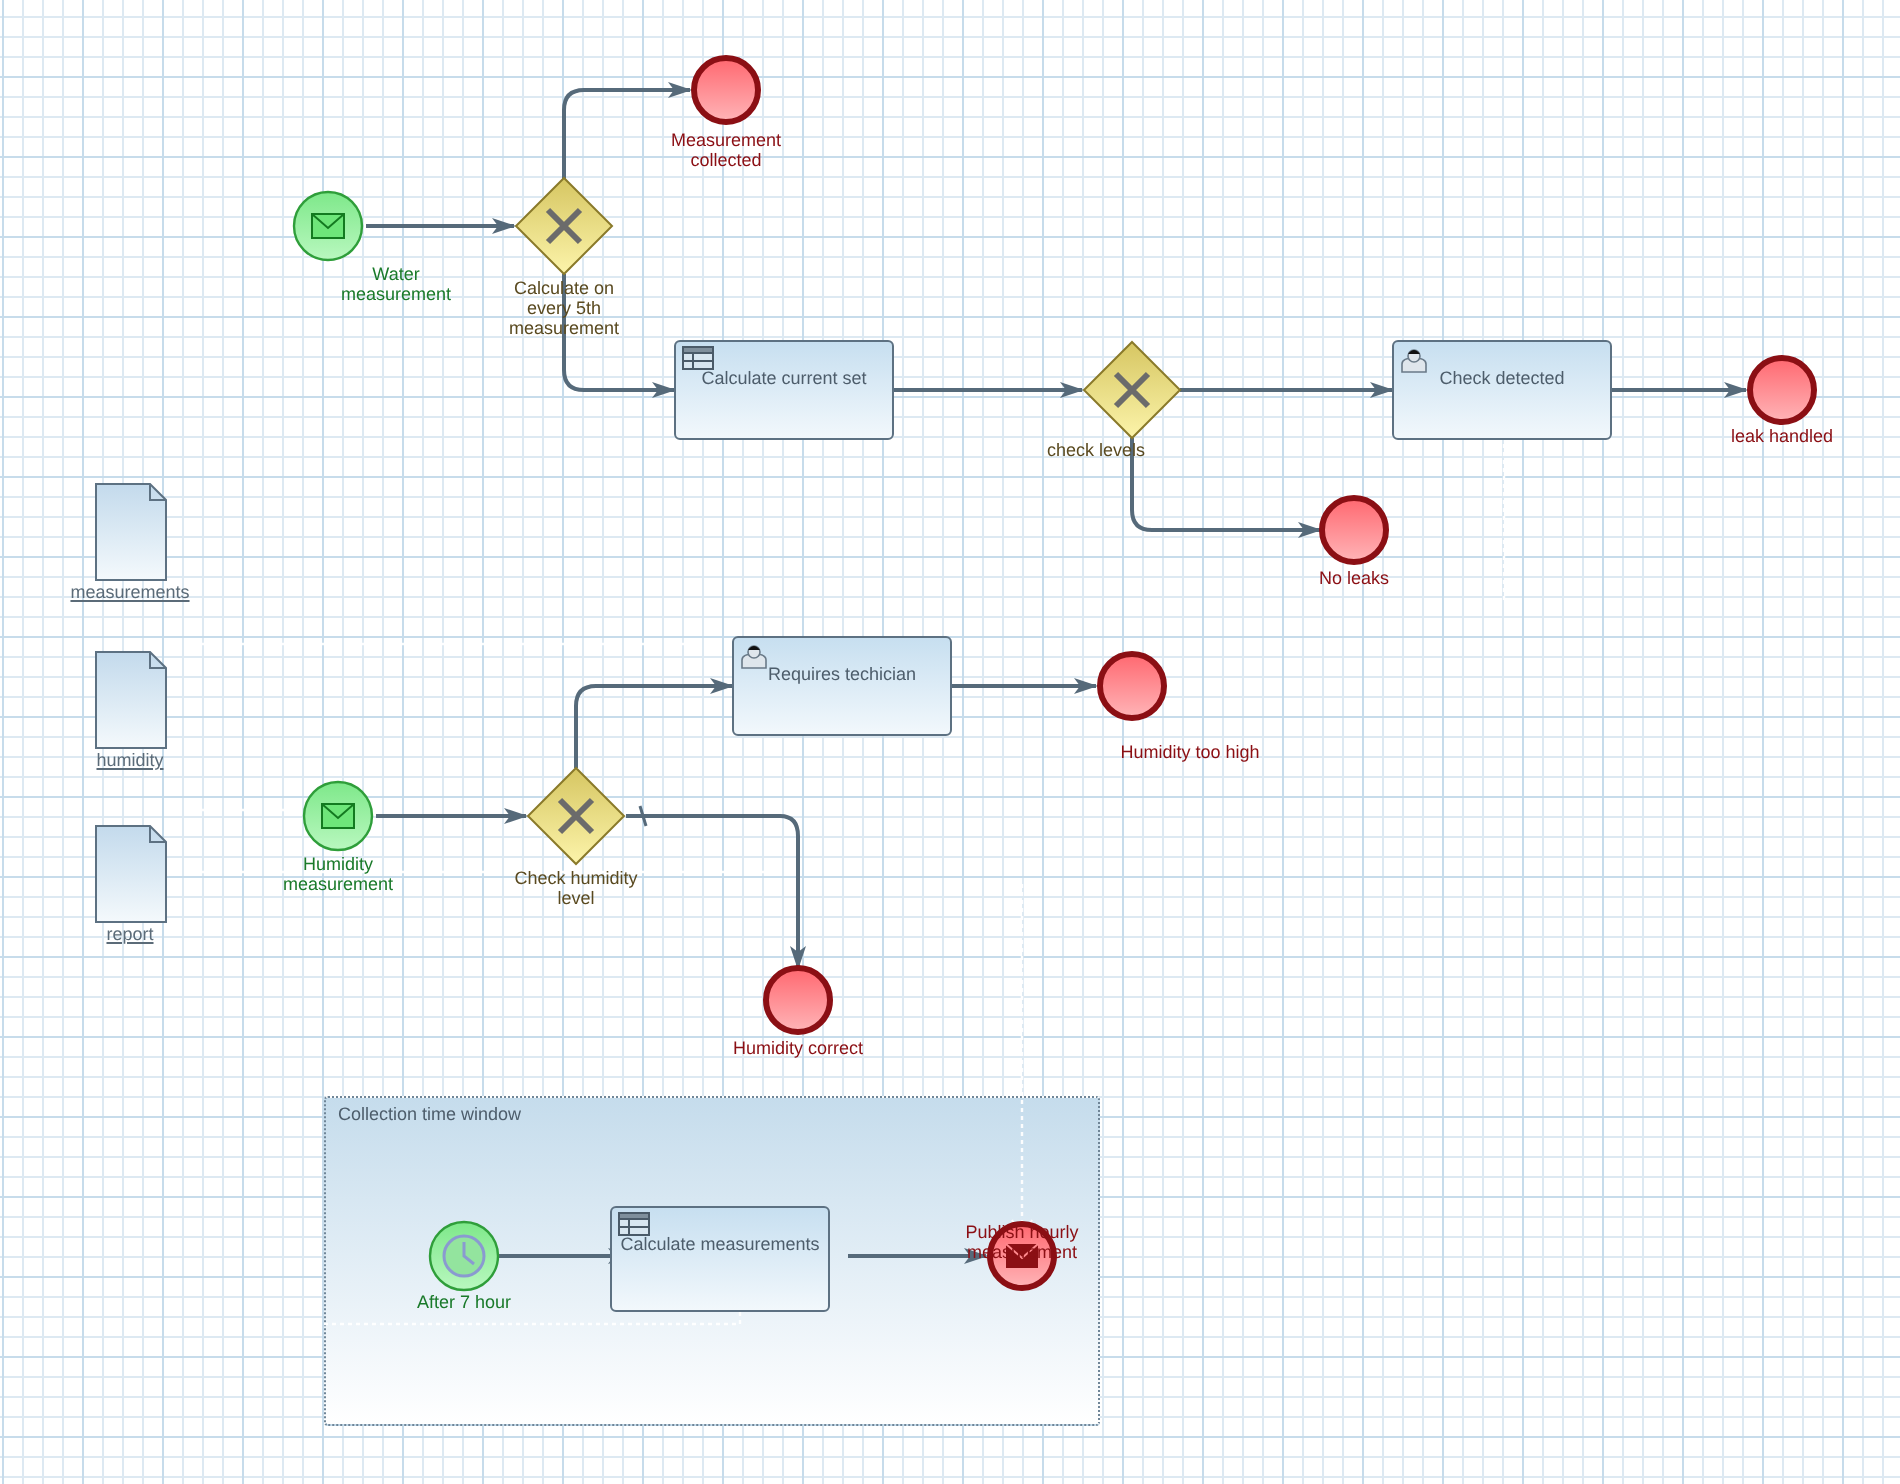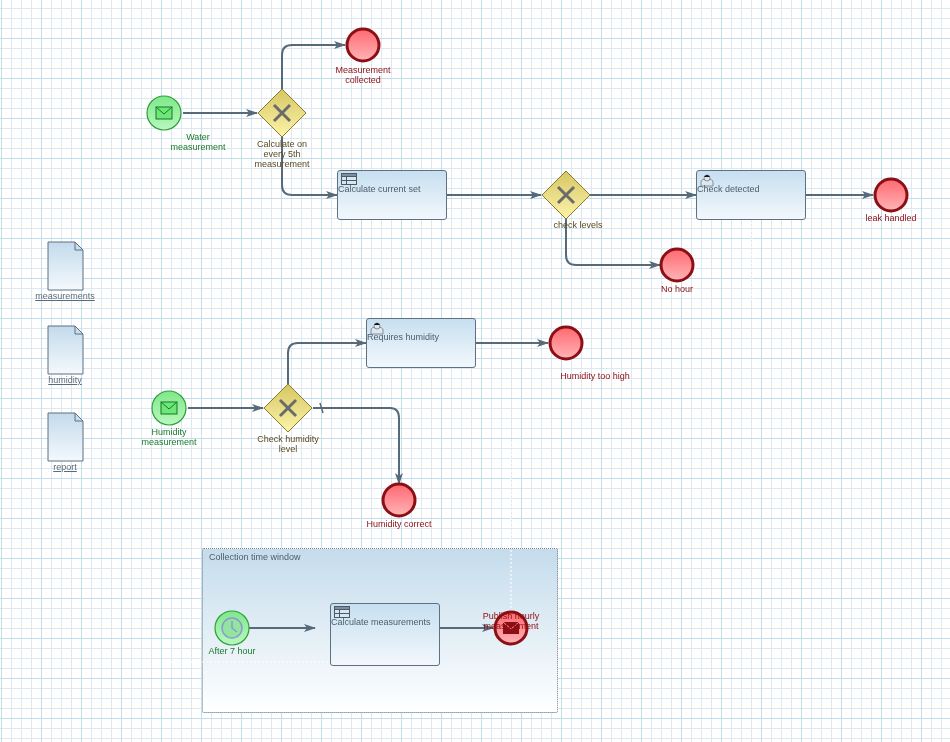--- a/index.html
+++ b/index.html
@@ -32,7 +32,7 @@
     color: #4d5d6b; font-size: 9px;
   }
   .task .tname {
-    position: absolute; left: 0; right: 0; top: 13px; text-align: left;
+    position: absolute; left: 0; right: 0; top: 13px; text-align: center;
     font-family: "Liberation Sans", sans-serif;
   }
   .task .ticon { position: absolute; left: 3px; top: 2px; }

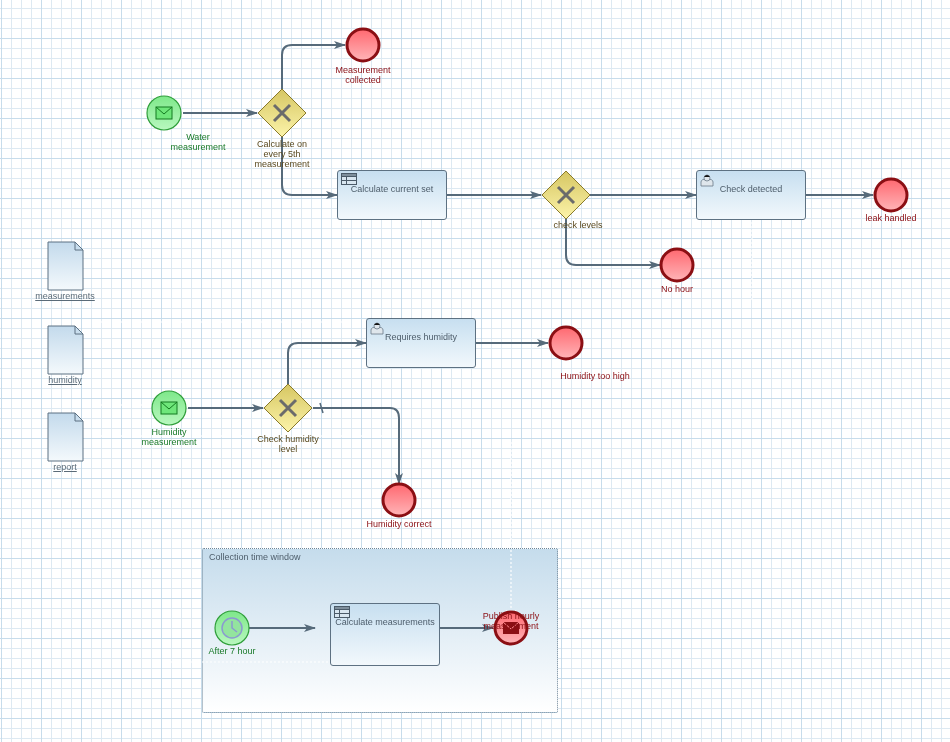--- a/index.html
+++ b/index.html
@@ -259,7 +259,7 @@
 <span class="lbl gate" style="left:282px;top:139px;">Calculate on
 every 5th
 measurement</span>
-<span class="lbl gate" style="left:578px;top:220px;">check levels</span>
+<span class="lbl gate" style="left:548px;top:220px;">check levels</span>
 <span class="lbl gate" style="left:288px;top:434px;">Check humidity
 level</span>
 

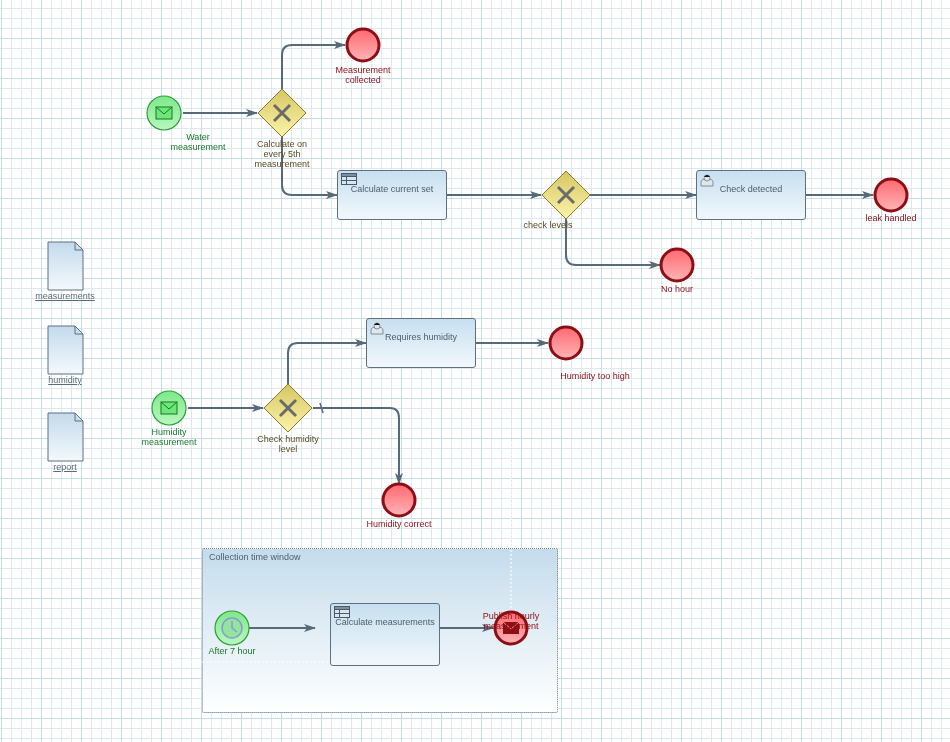--- a/index.html
+++ b/index.html
@@ -250,7 +250,7 @@
 <span class="lbl red" style="left:363px;top:65px;">Measurement
 collected</span>
 <span class="lbl red" style="left:891px;top:213px;">leak handled</span>
-<span class="lbl red" style="left:677px;top:284px;">No hour</span>
+<span class="lbl red" style="left:677px;top:284px;">No leaks</span>
 <span class="lbl red" style="left:566px;top:371px;margin-left:29px;">Humidity too high</span>
 <span class="lbl red" style="left:399px;top:519px;">Humidity correct</span>
 <span class="lbl red" style="left:511px;top:611px;">Publish hourly

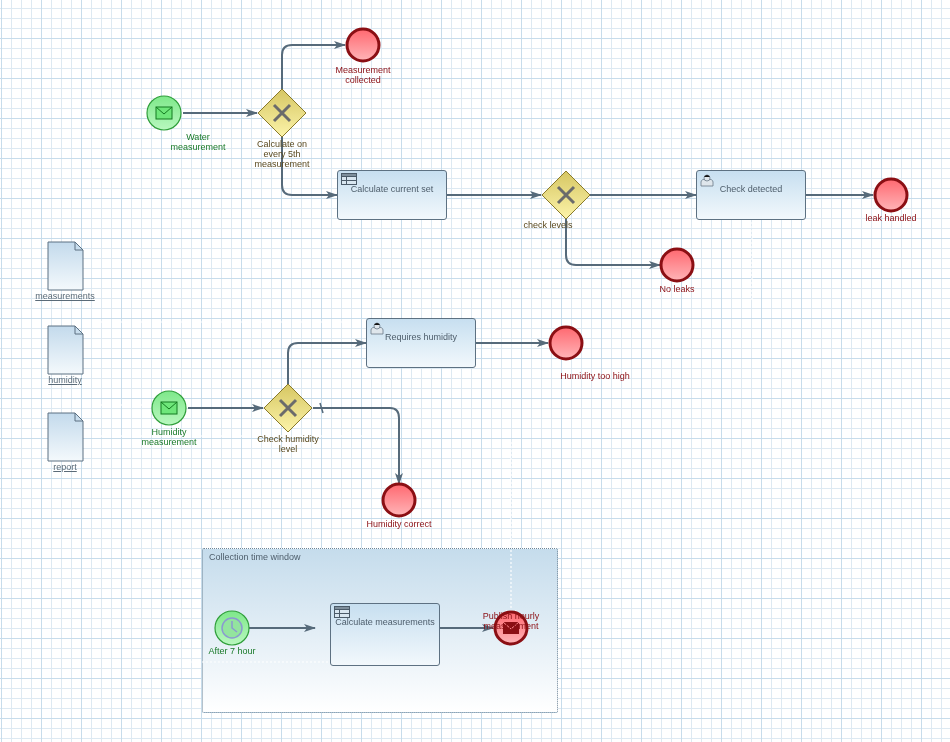--- a/index.html
+++ b/index.html
@@ -229,7 +229,7 @@
     <circle cx="7" cy="5" r="3" fill="#dfe6ec" stroke="#6a7a88" stroke-width="0.8"></circle>
     <path d="M4,4 Q7,0 10,4 Z" fill="#111"></path>
   </svg>
-  <span class="tname">Requires humidity</span>
+  <span class="tname">Requires techician</span>
 </div>
 
 <div class="task" style="left:330px;top:603px;width:110px;height:63px;">

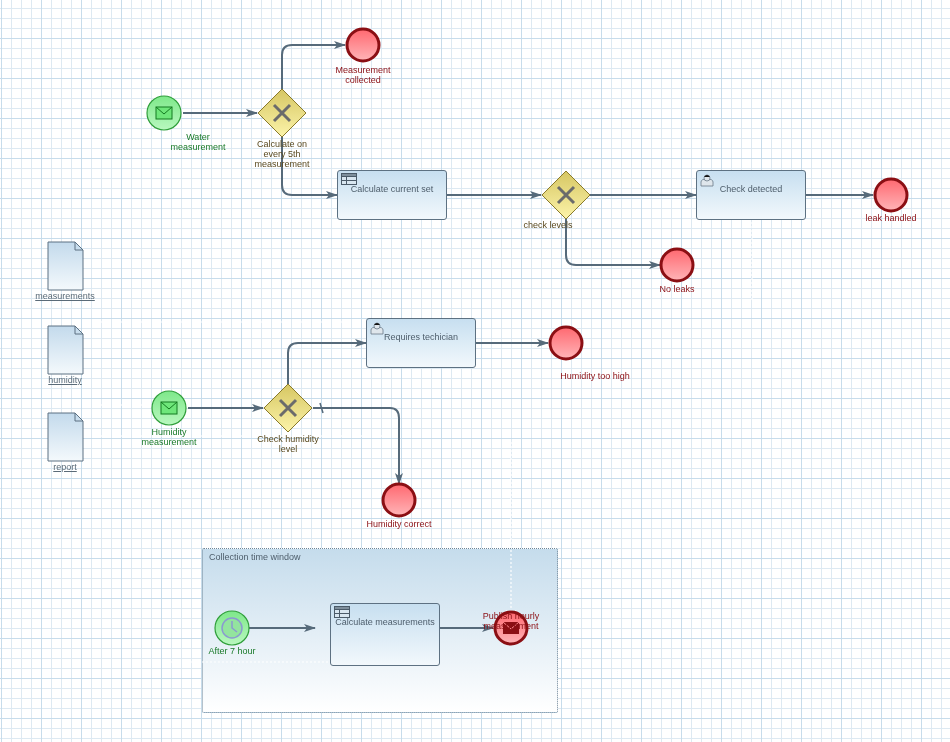--- a/index.html
+++ b/index.html
@@ -37,10 +37,9 @@
   }
   .task .ticon { position: absolute; left: 3px; top: 2px; }
   .subproc {
-    position: absolute; left: 162px; top: 548px; width: 356px; height: 165px;
+    position: absolute; left: 162px; top: 548px; width: 388px; height: 165px;
     box-sizing: border-box; border: 1px dotted #6f8597; border-radius: 2px;
     background: linear-gradient(to bottom, #c5dcec 0%, #ffffff 100%);
-    margin-left: 40px;
   }
   .subproc .sp-title {
     position: absolute; left: 6px; top: 3px; font-size: 9px; color: #4d5d6b;

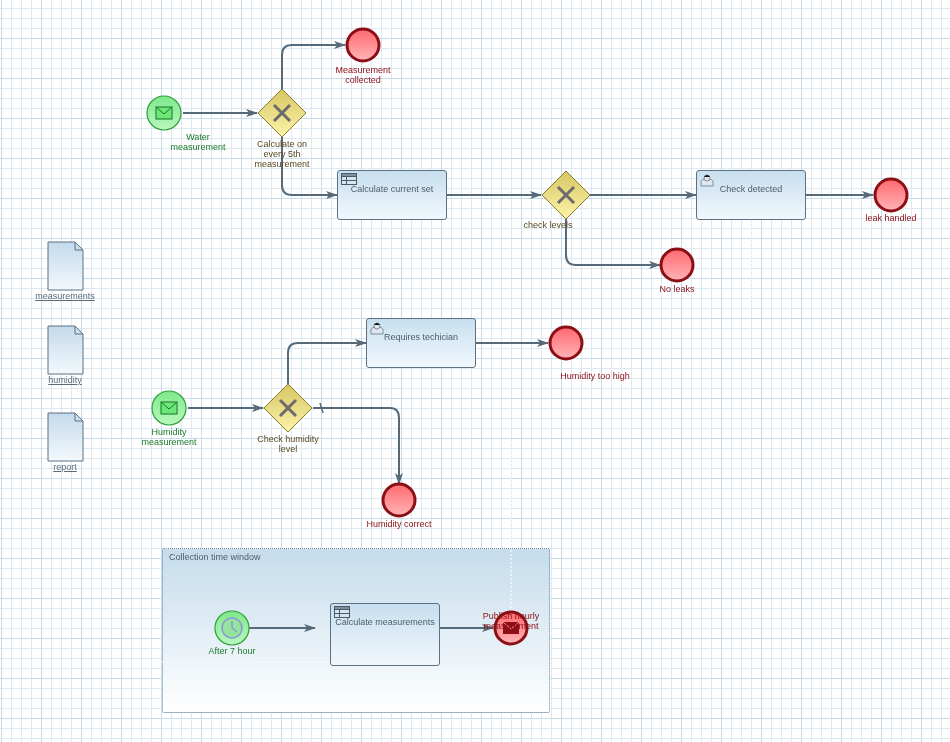--- a/index.html
+++ b/index.html
@@ -231,7 +231,7 @@
   <span class="tname">Requires techician</span>
 </div>
 
-<div class="task" style="left:330px;top:603px;width:110px;height:63px;">
+<div class="task" style="left:305px;top:603px;width:110px;height:53px;">
   <svg class="ticon" width="16" height="12" viewBox="0 0 16 12">
     <rect x="0.5" y="0.5" width="15" height="11" fill="#d8e6f0" stroke="#4a5a68"></rect>
     <rect x="0.5" y="0.5" width="15" height="3" fill="#7f8f9c" stroke="#4a5a68"></rect>

